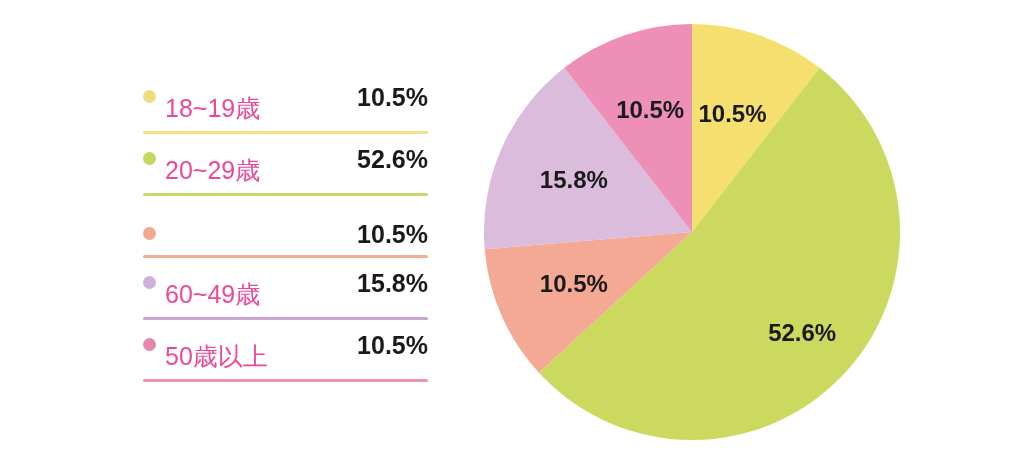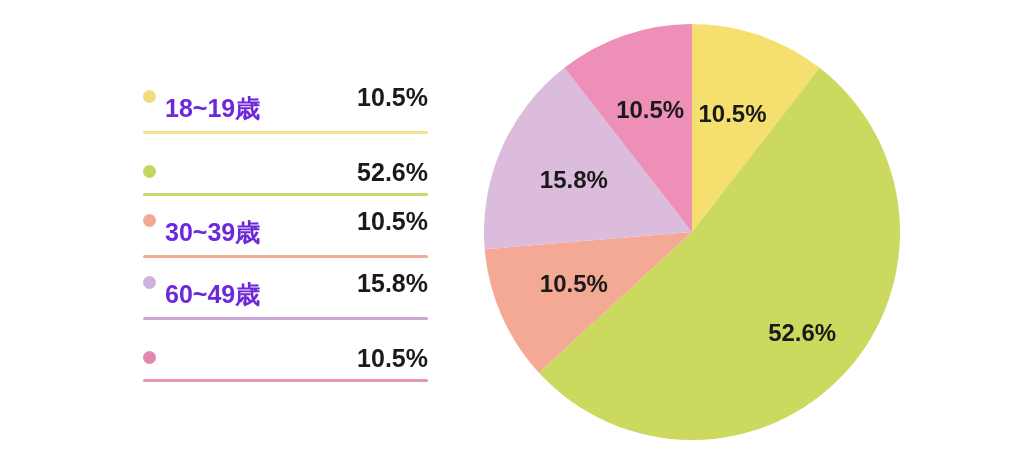--- a/index.html
+++ b/index.html
@@ -45,8 +45,8 @@
   }
   .legend-label {
     font-size: 25px;
-    font-weight: bold;
-    color: #6d28d9;
+    font-weight: normal;
+    color: #ec4899;
     letter-spacing: 0px;
     white-space: nowrap;
     margin-top: 22px;

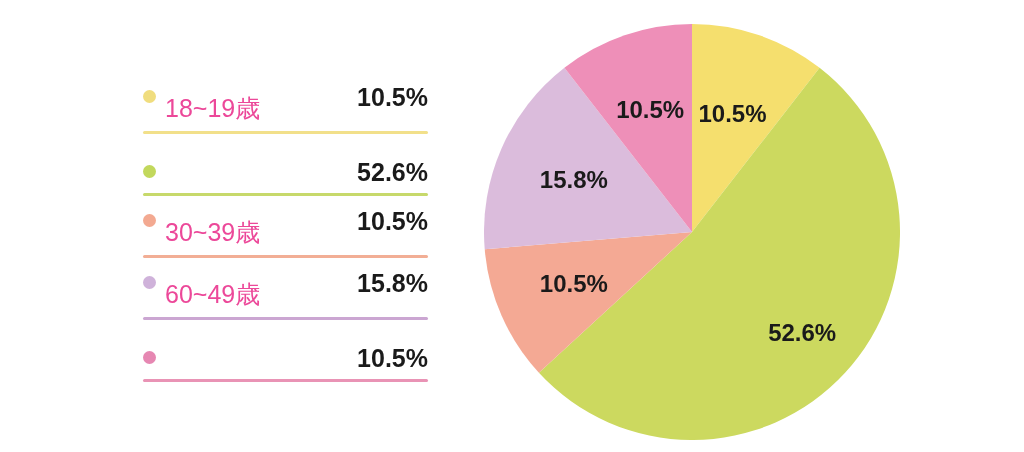--- a/index.html
+++ b/index.html
@@ -104,6 +104,7 @@
   <div class="legend-row">
     <div class="legend-inner">
       <span class="legend-dot" style="background:#C2D85C"></span>
+      <span class="legend-label">20~29歳</span>
       <span class="legend-value">52.6%</span>
     </div>
     <div class="legend-rule" style="background:#C7D96B"></div>

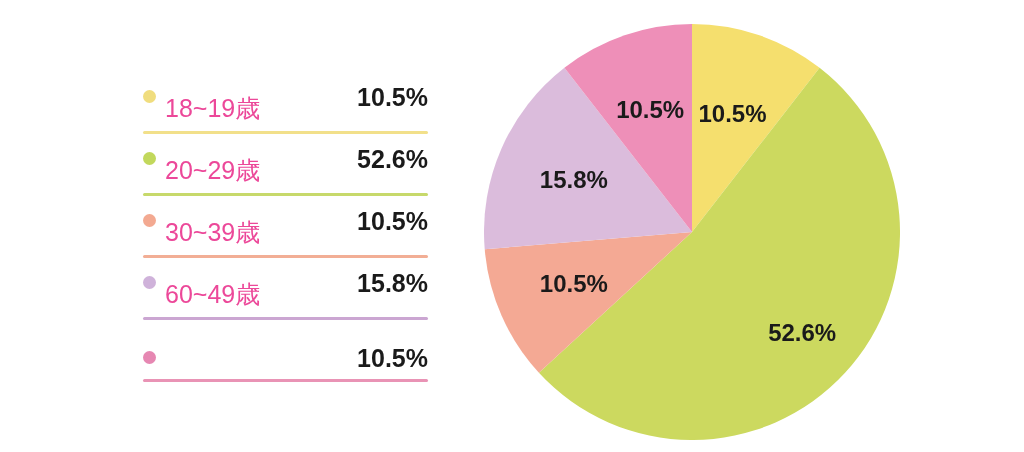--- a/index.html
+++ b/index.html
@@ -113,7 +113,6 @@
   <div class="legend-row">
     <div class="legend-inner">
       <span class="legend-dot" style="background:#F3A991"></span>
-      <span class="legend-label">30~39歳</span>
       <span class="legend-value">10.5%</span>
     </div>
     <div class="legend-rule" style="background:#F2AE95"></div>

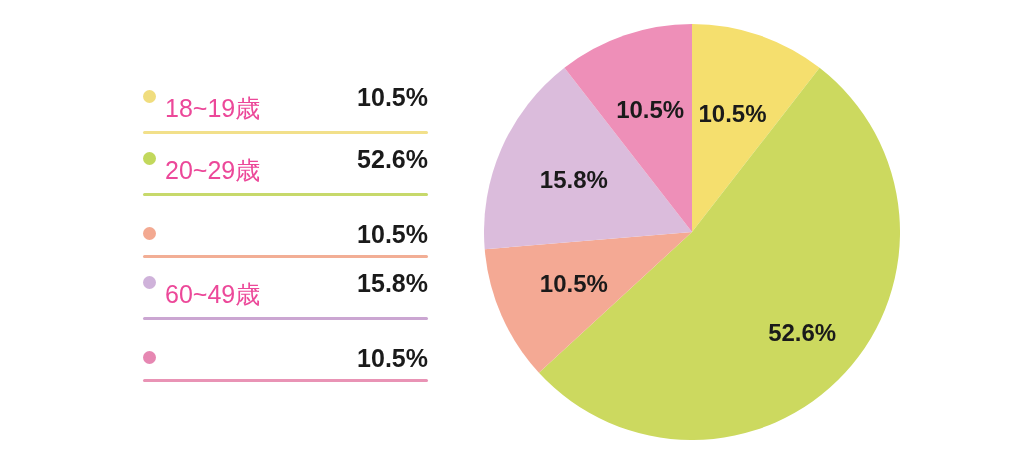--- a/index.html
+++ b/index.html
@@ -130,6 +130,7 @@
   <div class="legend-row">
     <div class="legend-inner">
       <span class="legend-dot" style="background:#E687B2"></span>
+      <span class="legend-label">50歳以上</span>
       <span class="legend-value">10.5%</span>
     </div>
     <div class="legend-rule" style="background:#E993B5"></div>

